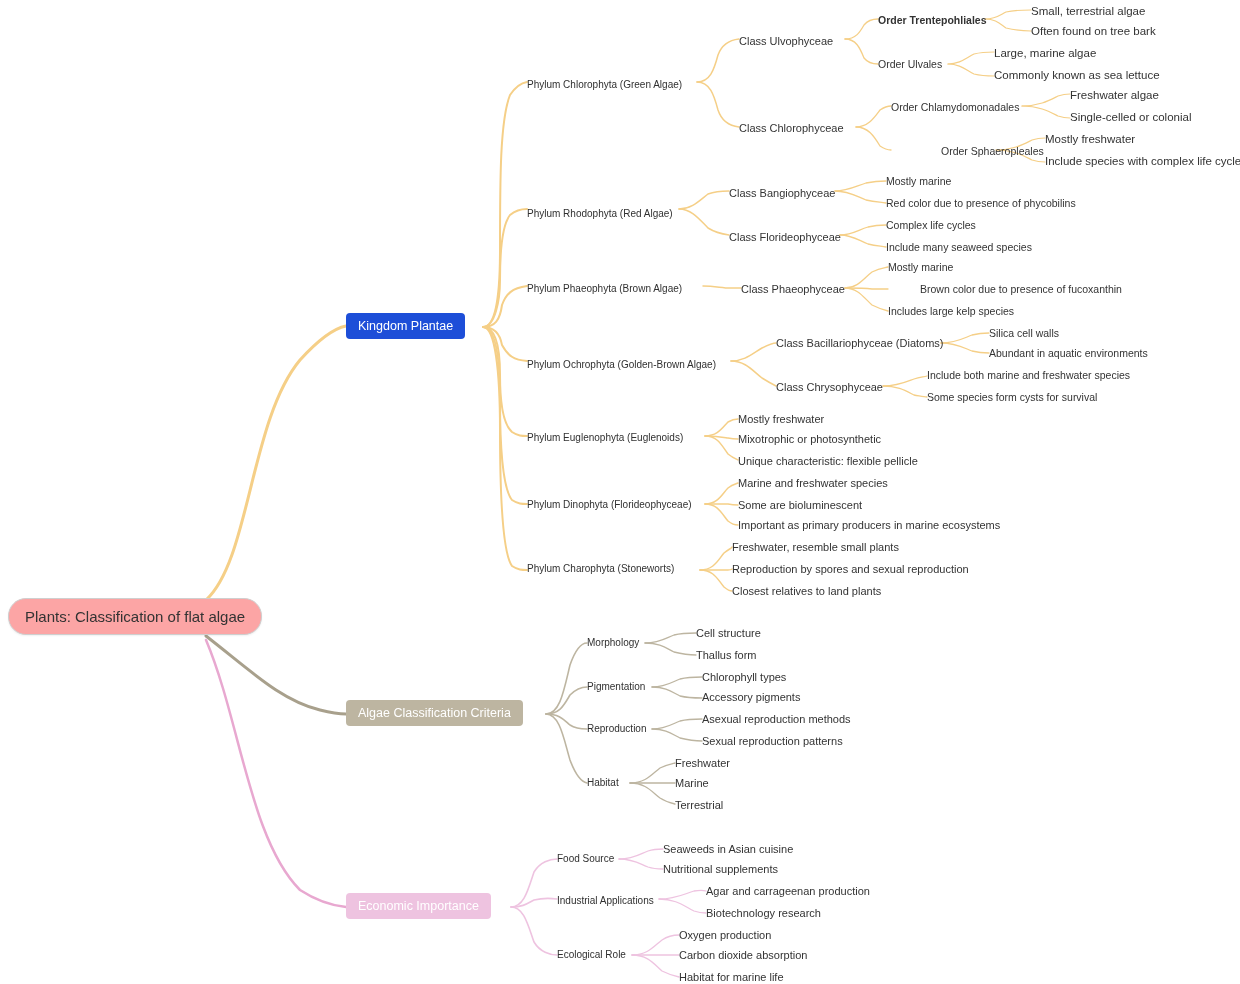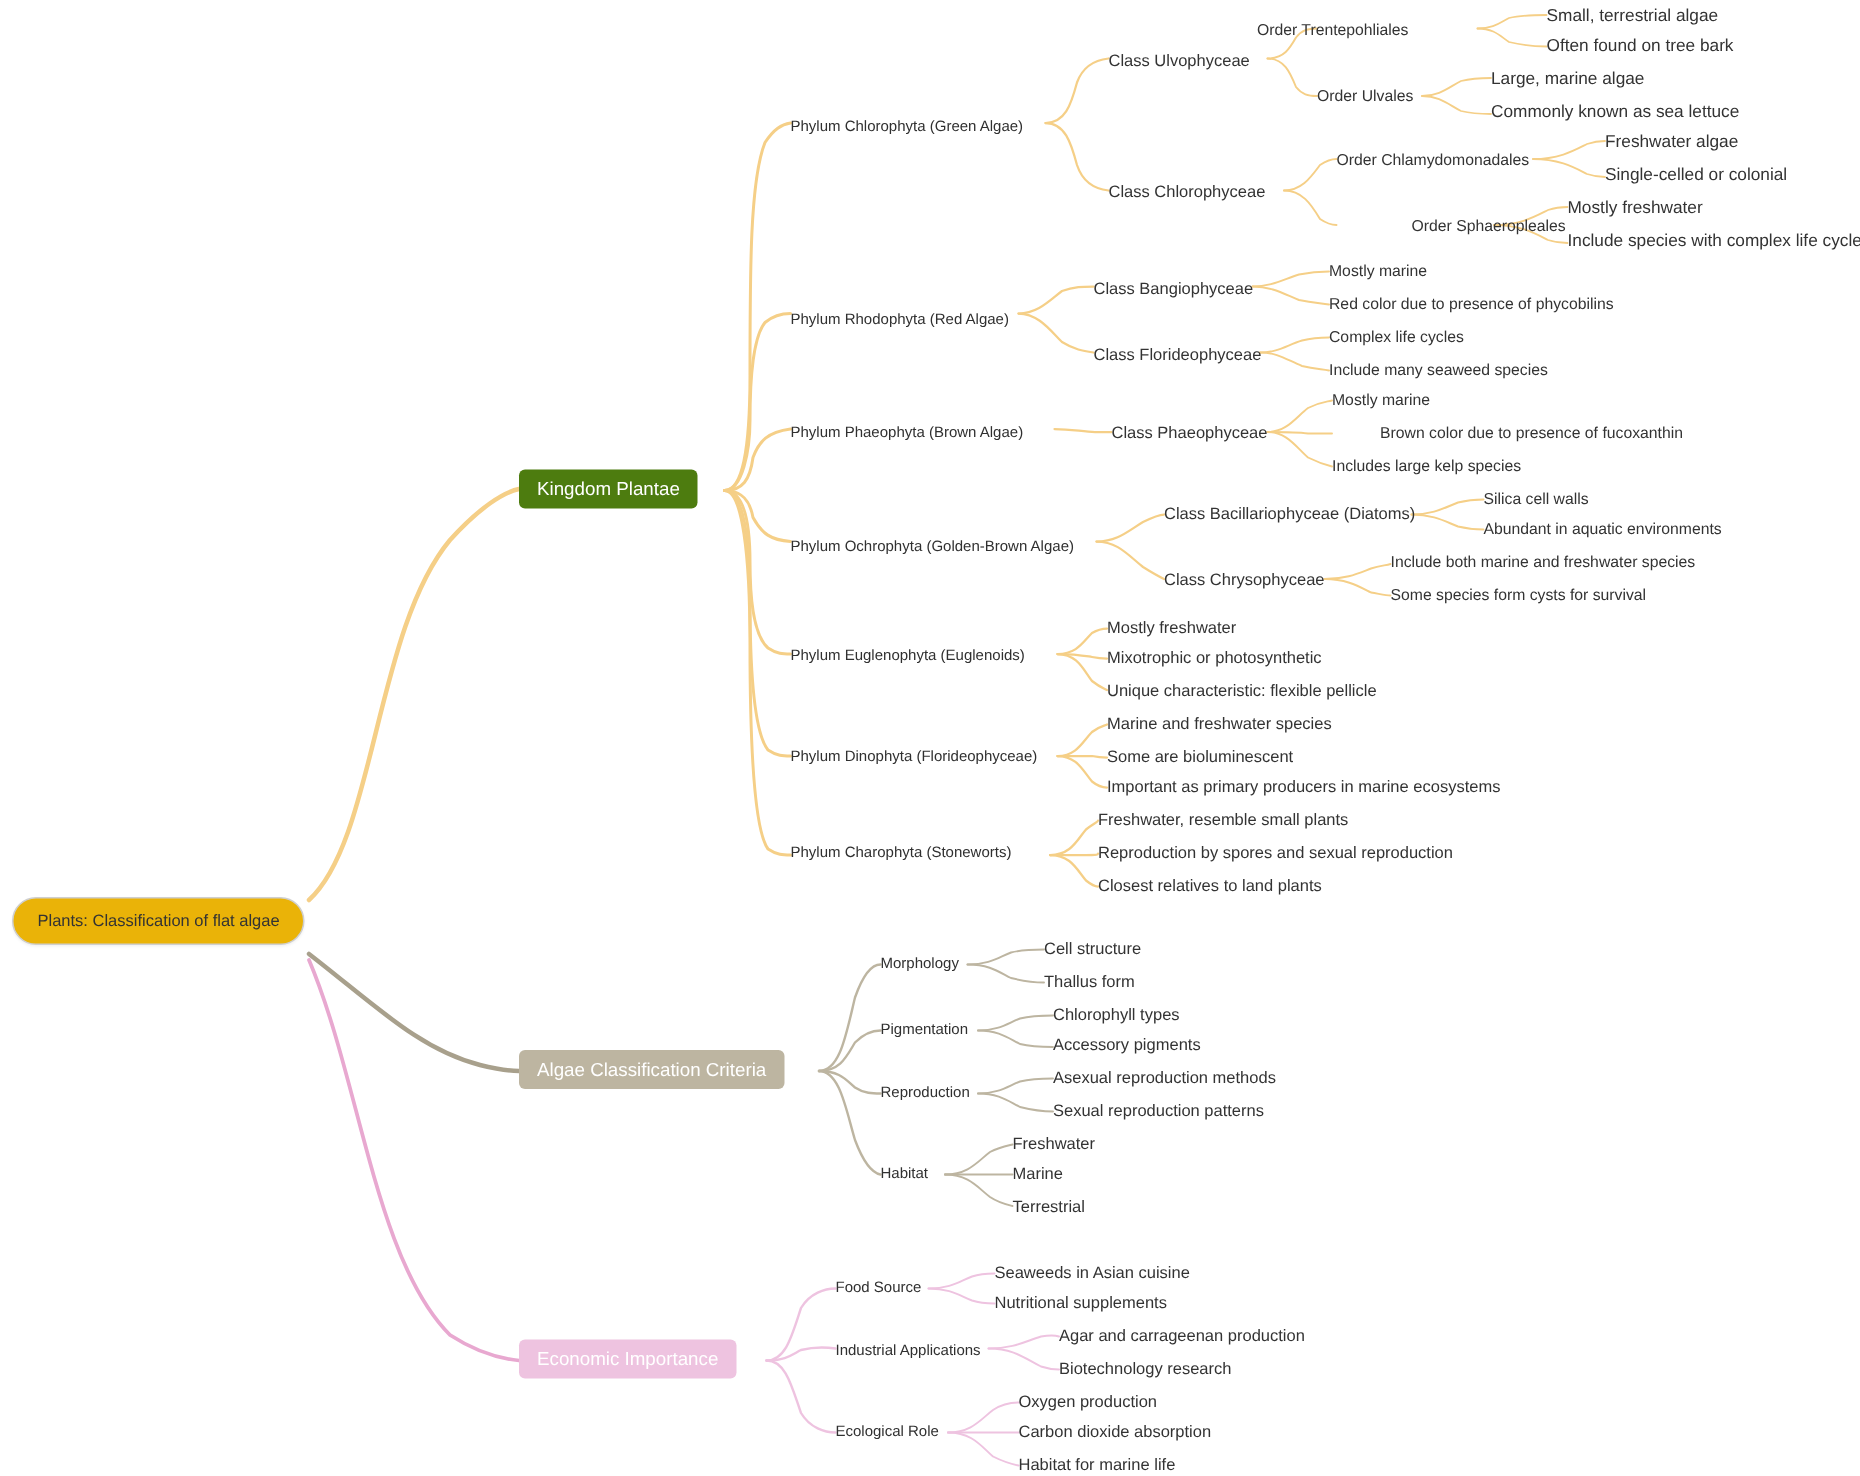--- a/index.html
+++ b/index.html
@@ -141,7 +141,7 @@
       <div class="node branch-node" style="left: 346px; top: 893px; background: rgb(238, 195, 224);">Economic Importance</div>
       <div class="node leaf-node lvl2" style="left: 527px; top: 79px;">Phylum Chlorophyta (Green Algae)</div>
       <div class="node leaf-node lvl3" style="left: 739px; top: 35px;">Class Ulvophyceae</div>
-      <div class="node leaf-node lvl4" style="left: 838px; top: 14px;">Order Trentepohliales</div>
+      <div class="node leaf-node lvl4" style="left: 878px; top: 14px; font-weight: bold;">Order Trentepohliales</div>
       <div class="node leaf-node lvl5" style="left: 1031px; top: 5px;">Small, terrestrial algae</div>
       <div class="node leaf-node lvl5" style="left: 1031px; top: 25px;">Often found on tree bark</div>
       <div class="node leaf-node lvl4" style="left: 878px; top: 58px;">Order Ulvales</div>

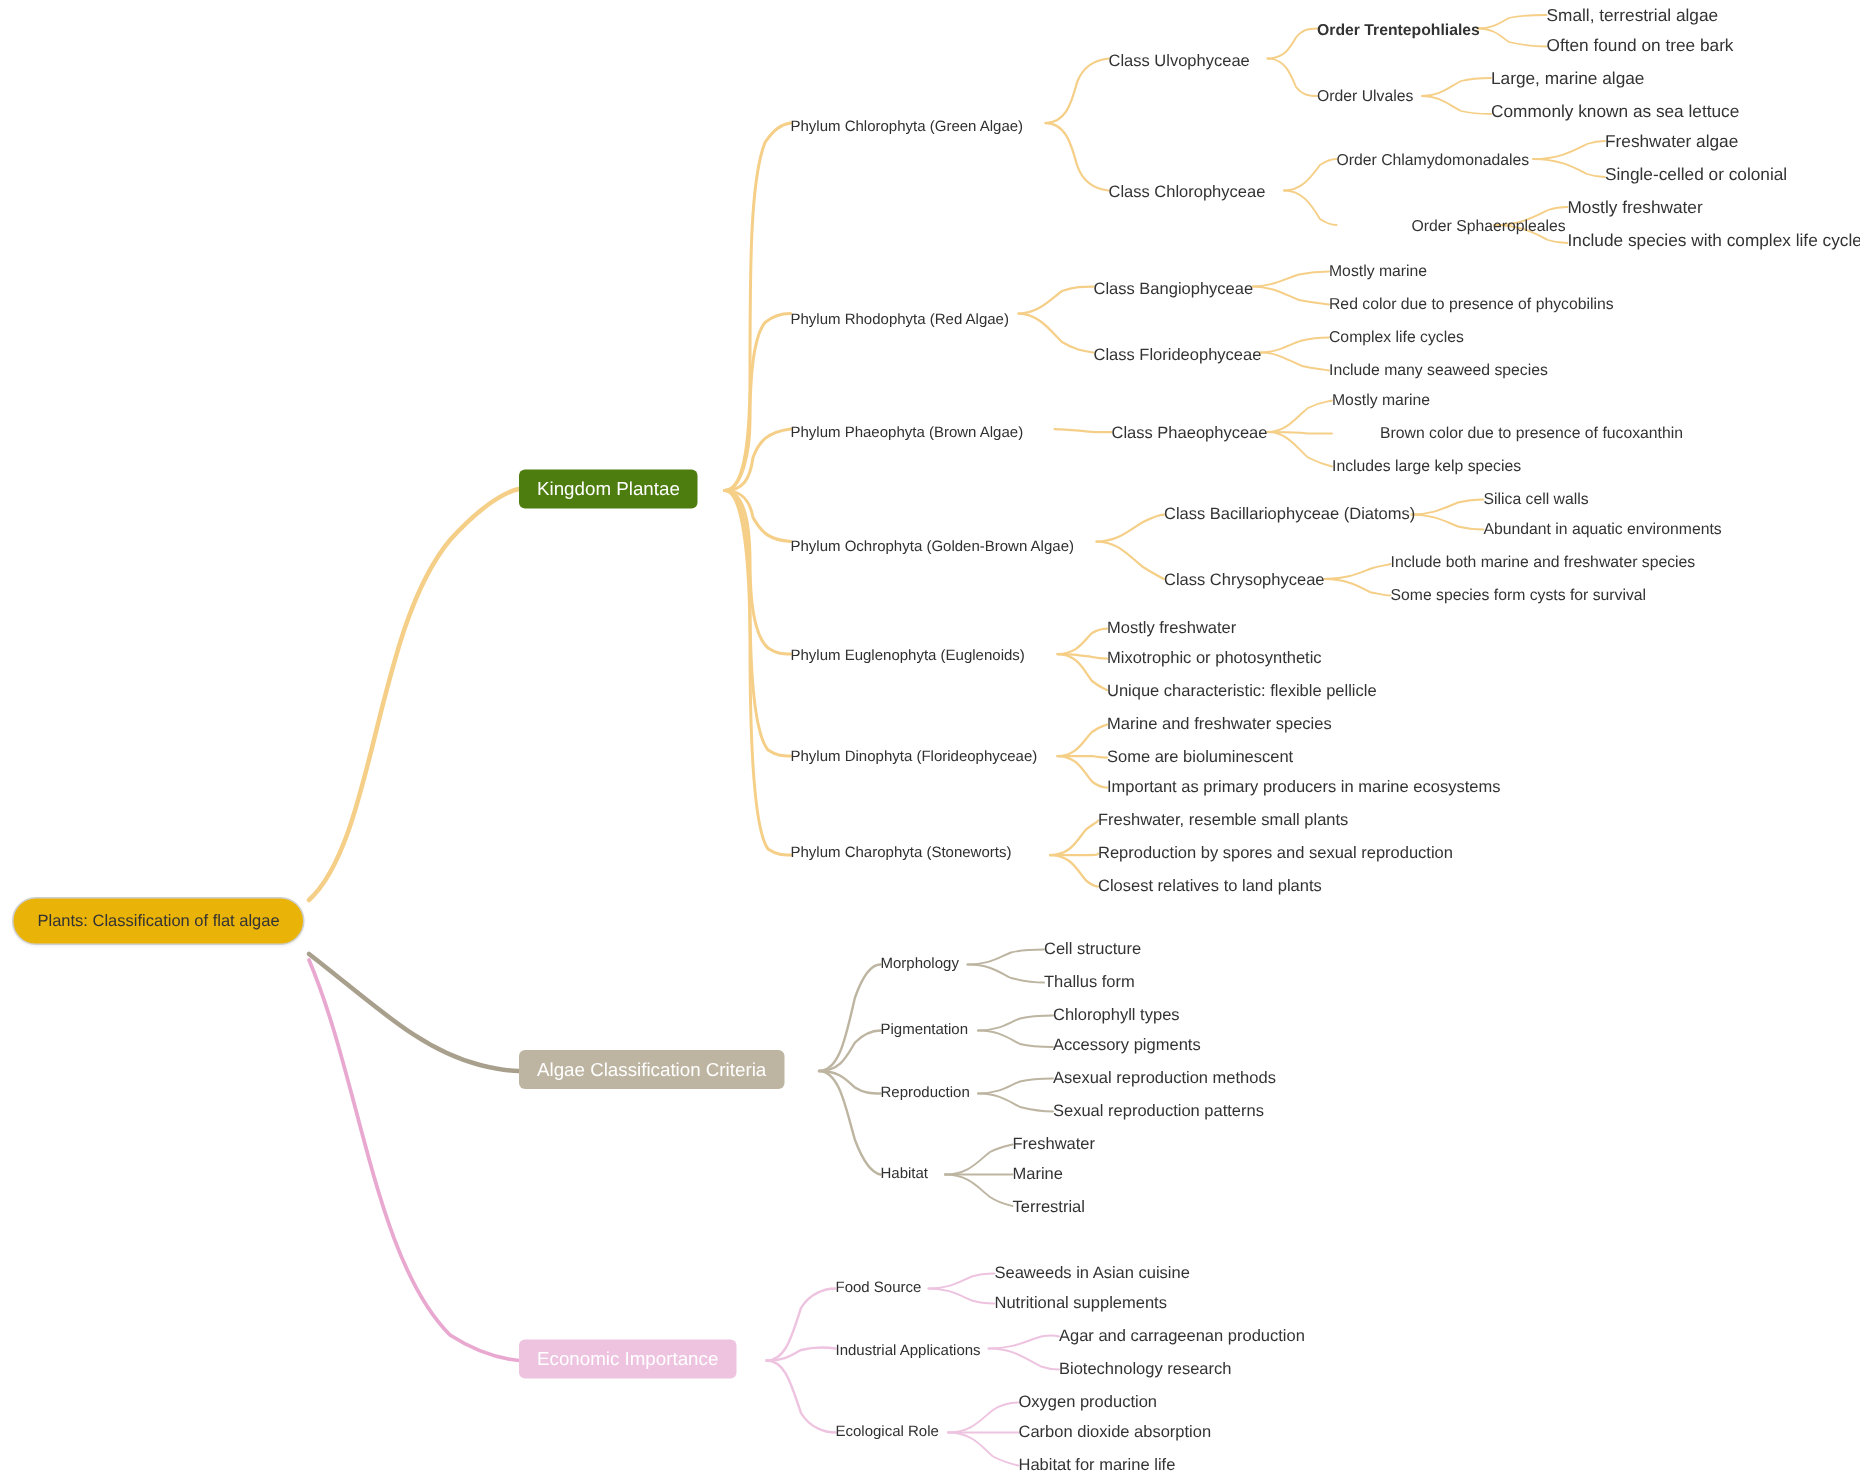--- a/index.html
+++ b/index.html
@@ -136,7 +136,7 @@
     </svg>
   <div id="nodes-layer">
       <div class="node root-node" style="left: 8px; top: 598px;">Plants: Classification of flat algae</div>
-      <div class="node branch-node" style="left: 346px; top: 313px; background: #4d7c0f;">Kingdom Plantae</div>
+      <div class="node branch-node" style="left: 346px; top: 313px; background: #1d4ed8;">Kingdom Plantae</div>
       <div class="node branch-node" style="left: 346px; top: 700px; background: rgb(189, 181, 161);">Algae Classification Criteria</div>
       <div class="node branch-node" style="left: 346px; top: 893px; background: rgb(238, 195, 224);">Economic Importance</div>
       <div class="node leaf-node lvl2" style="left: 527px; top: 79px;">Phylum Chlorophyta (Green Algae)</div>

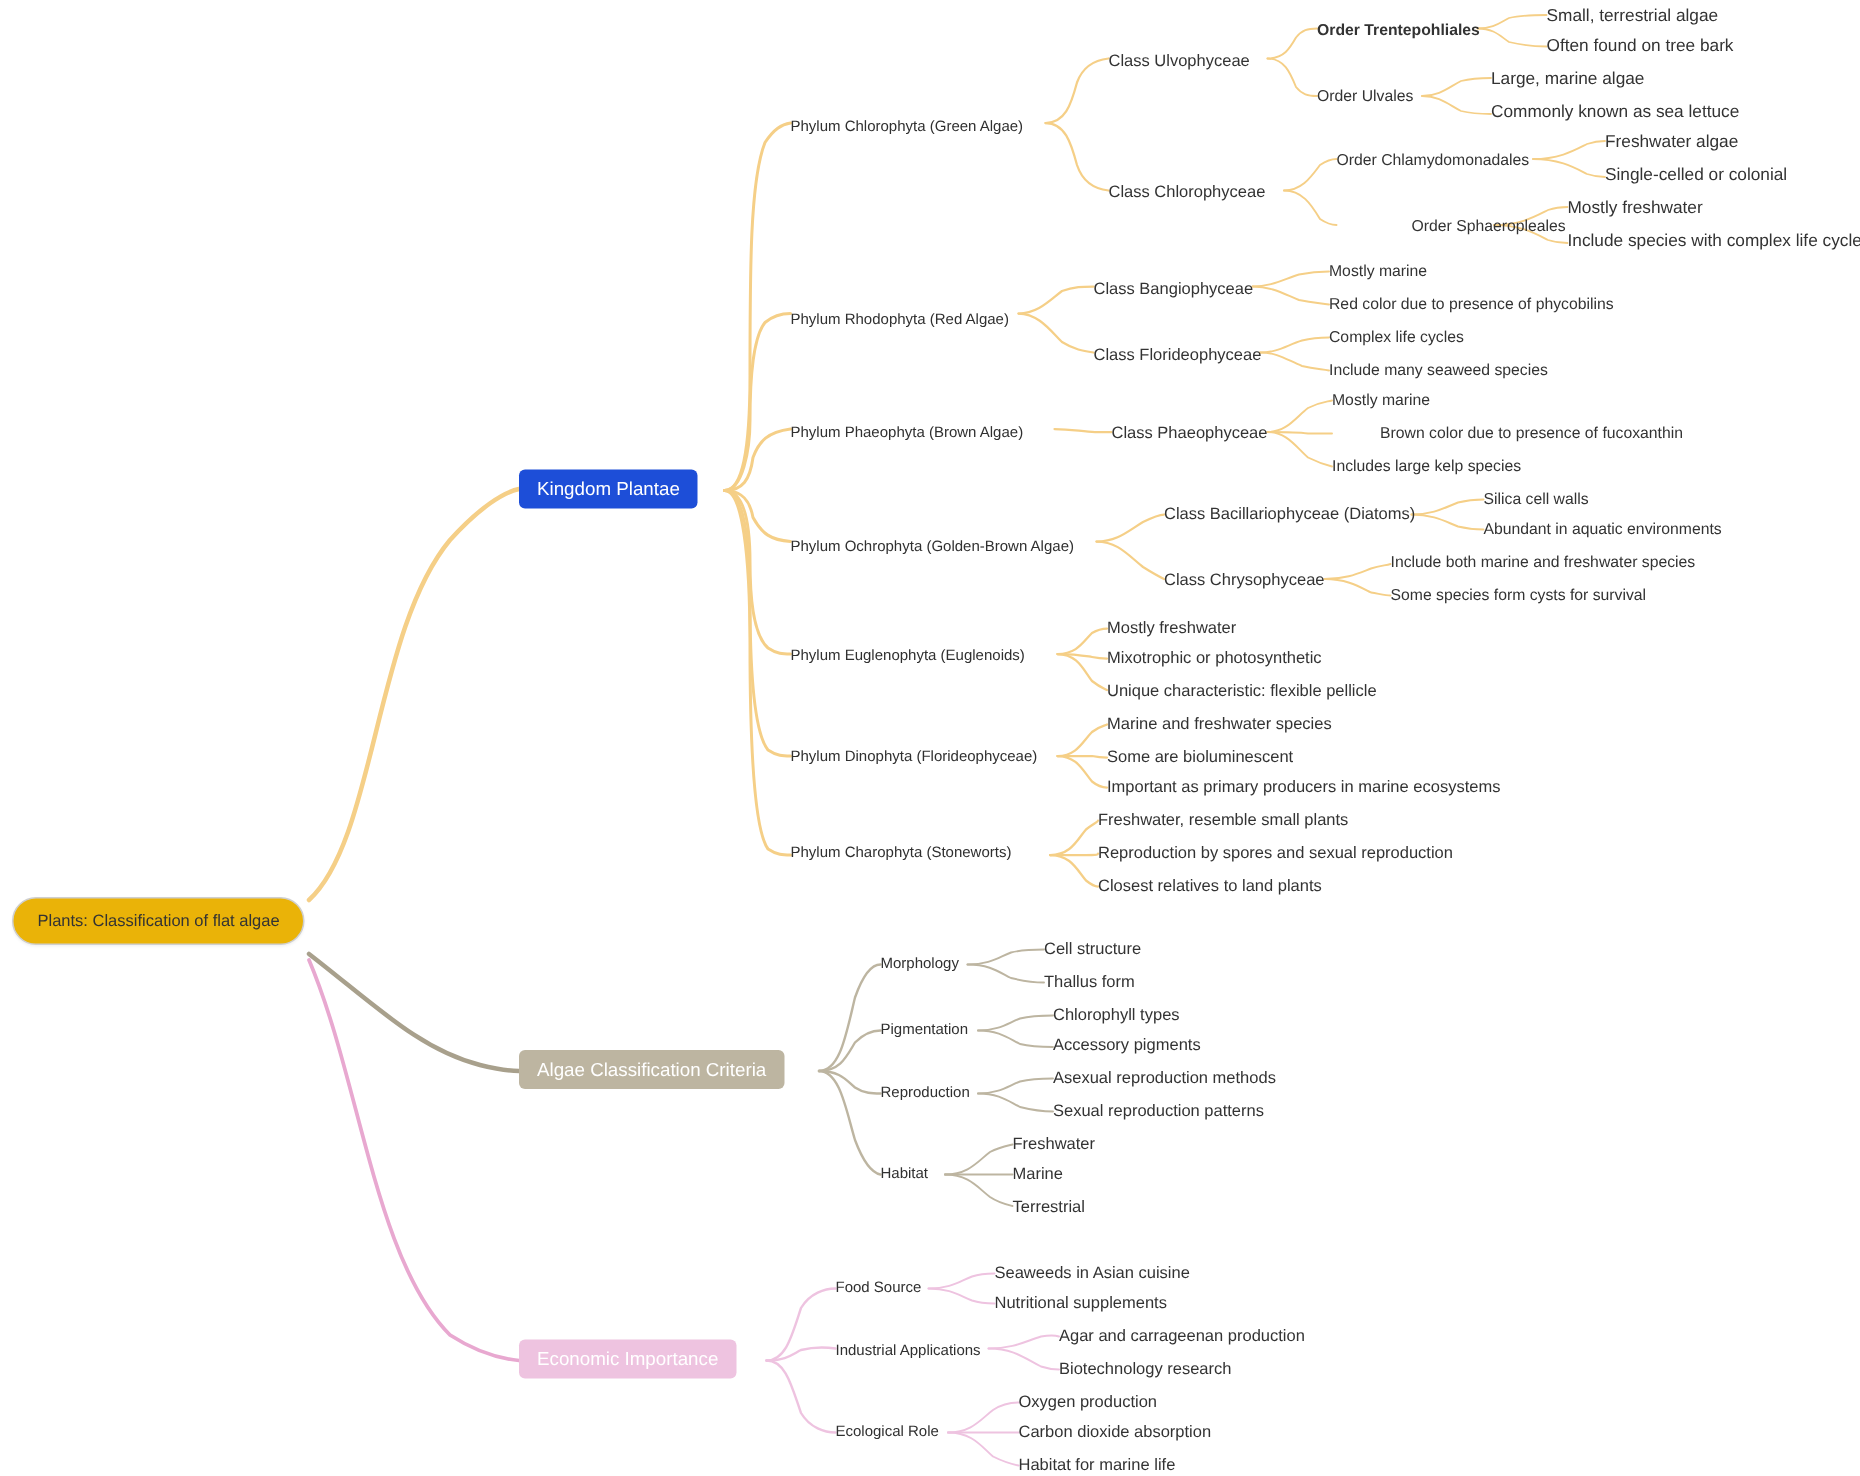--- a/index.html
+++ b/index.html
@@ -34,8 +34,8 @@
   .root-node {
     border: 1px solid #cfcfcf;
     border-radius: 18px;
-    background: #eab308;
-    font-size: 11px;
+    background: #fca5a5;
+    font-size: 15px;
     color: #333333;
     padding: 9px 16px;
     box-shadow: 0 1px 2px rgba(0,0,0,0.06);

